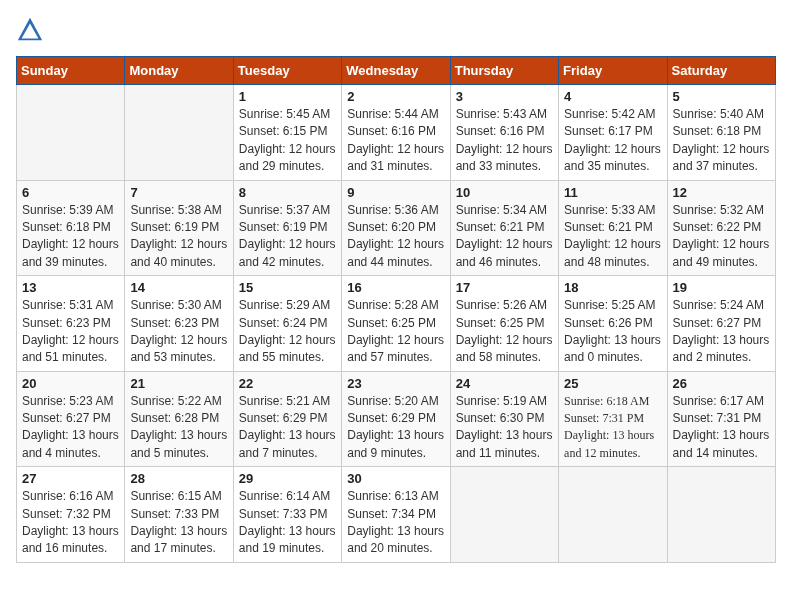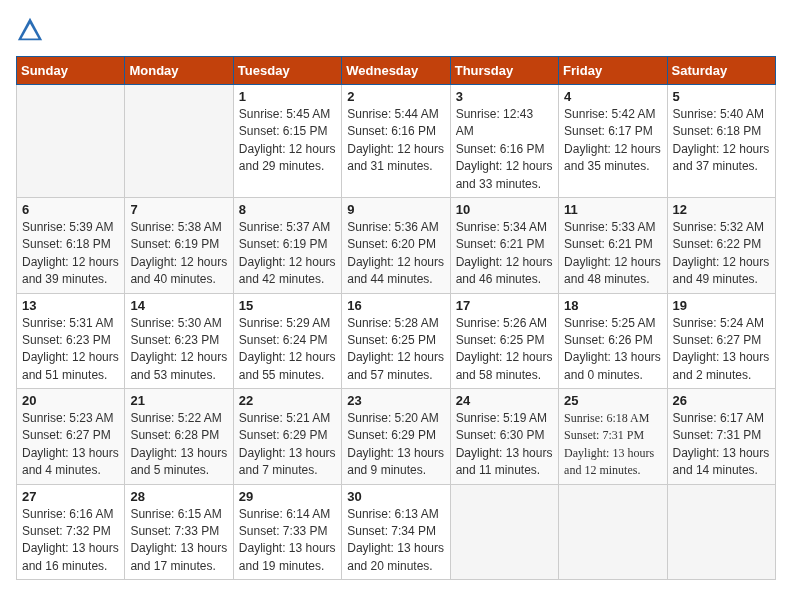--- a/index.html
+++ b/index.html
@@ -143,7 +143,7 @@
         </td>
         <td>
           <span class="day-number">3</span>
-          <div class="day-detail" style="white-space: pre-line;">Sunrise: 12:43 AM
+          <div class="day-detail" style="white-space: pre-line;">Sunrise: 5:43 AM
 Sunset: 6:16 PM
 Daylight: 12 hours
 and 33 minutes.</div>

